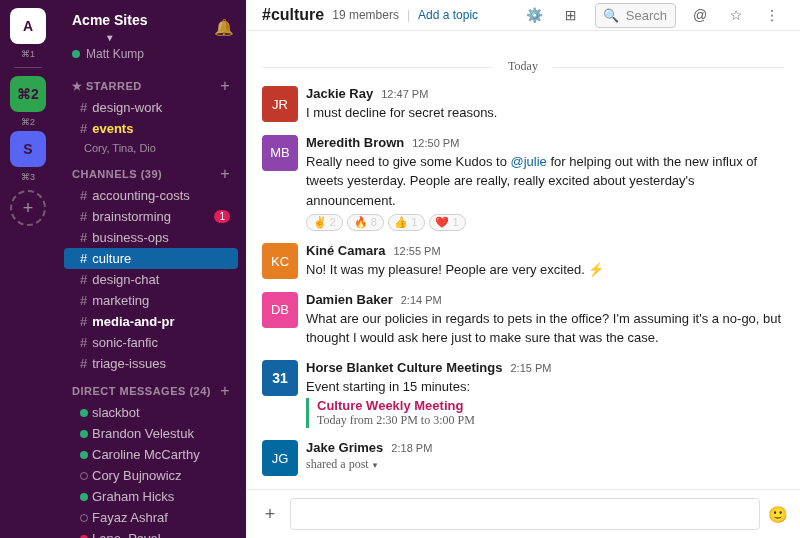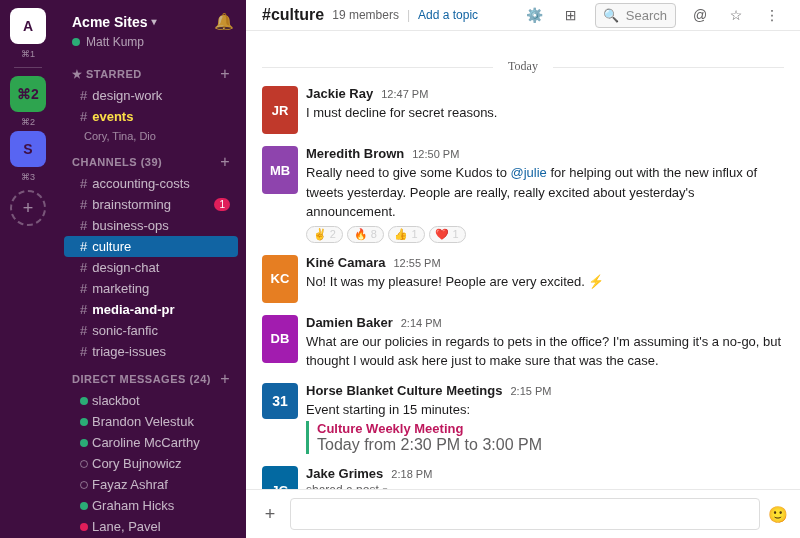--- a/index.html
+++ b/index.html
@@ -24,7 +24,7 @@
     .sidebar-header {
       padding: 12px 12px 4px 16px; display: flex; align-items: center; justify-content: space-between; cursor: pointer;
     }
-    .sidebar-header-title { font-weight: 700; font-size: 14px; color: white; display: flex; align-items: center; gap: 4px; }
+    .sidebar-header-title { font-weight: 700; font-size: 14px; color: white; display: flex; align-items: center; gap: 4px; flex-direction: column; }
     .sidebar-header-title .chevron { font-size: 10px; color: rgba(255,255,255,0.7); }
     .sidebar-header-right { display: flex; align-items: center; gap: 8px; color: rgba(255,255,255,0.7); font-size: 16px; }
     .sidebar-user { font-size: 12px; color: rgba(255,255,255,0.6); padding: 0 16px 8px 16px; display: flex; align-items: center; gap: 6px; }

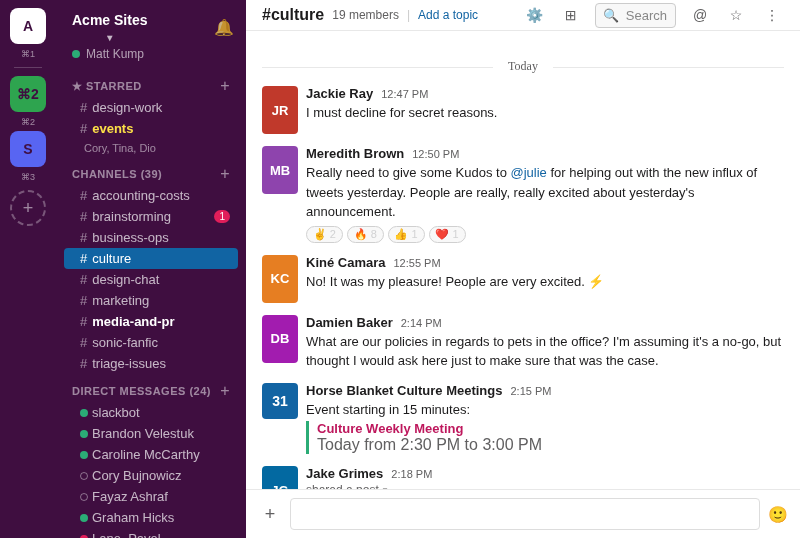--- a/index.html
+++ b/index.html
@@ -66,7 +66,7 @@
     .date-divider::after { right: 0; }
 
     .message { display: flex; gap: 8px; margin-bottom: 12px; }
-    .avatar { width: 36px; height: 48px; border-radius: 4px; flex-shrink: 0; display: flex; align-items: center; justify-content: center; font-weight: 700; font-size: 13px; color: white; }
+    .avatar { width: 36px; height: 36px; border-radius: 4px; flex-shrink: 0; display: flex; align-items: center; justify-content: center; font-weight: 400; font-size: 13px; color: white; }
     .msg-content { flex: 1; }
     .msg-header { display: flex; align-items: baseline; gap: 8px; margin-bottom: 2px; }
     .msg-author { font-weight: 700; font-size: 13px; color: #1d1c1d; }

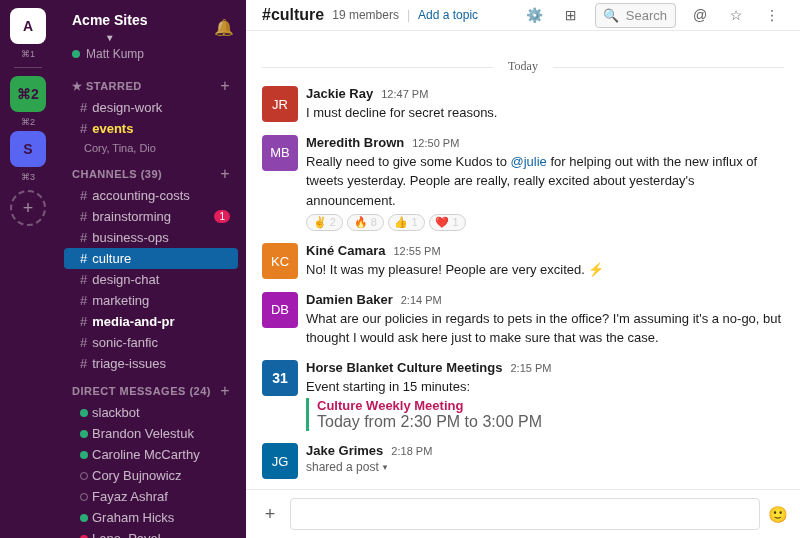--- a/index.html
+++ b/index.html
@@ -290,7 +290,7 @@
     </div>
 
     <div class="message">
-      <div class="avatar" style="background:#a21caf;">DB</div>
+      <div class="avatar" style="background:#ec4899;">DB</div>
       <div class="msg-content">
         <div class="msg-header">
           <span class="msg-author">Damien Baker</span>

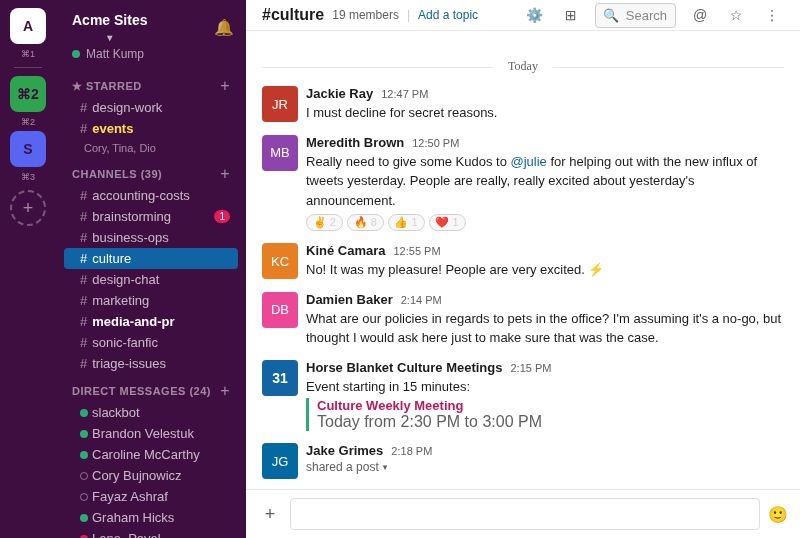--- a/index.html
+++ b/index.html
@@ -80,7 +80,7 @@
     .cal-avatar { width: 36px; height: 36px; border-radius: 4px; flex-shrink: 0; background: #1264a3; display: flex; align-items: center; justify-content: center; font-weight: 700; font-size: 14px; color: white; }
     .cal-event { border-left: 3px solid #2bac76; padding-left: 8px; margin-top: 2px; }
     .cal-event-link { color: #be185d; font-weight: 600; font-size: 13px; text-decoration: none; }
-    .cal-event-time { font-size: 16px; color: #616061; }
+    .cal-event-time { font-size: 12px; color: #616061; font-family: Liberation Serif, serif; }
     .shared-label { font-size: 12px; color: #616061; display: flex; align-items: center; gap: 4px; }
     .shared-label .down-arrow { font-size: 9px; }
 

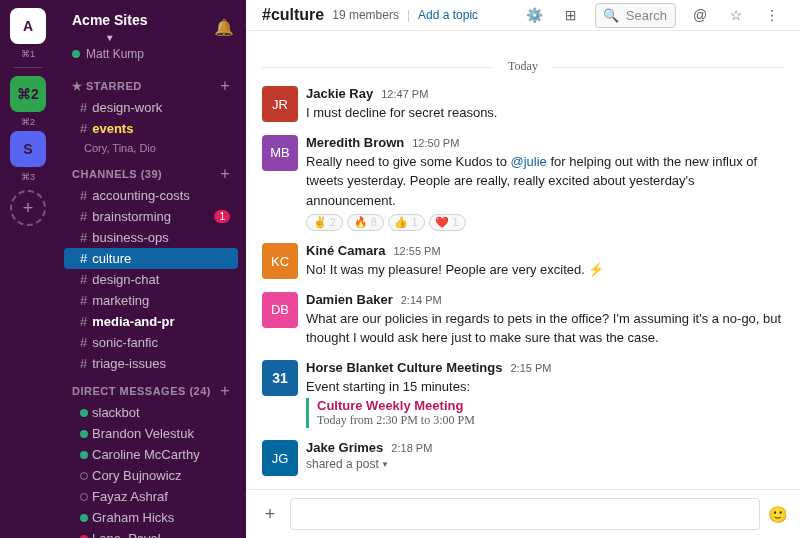--- a/index.html
+++ b/index.html
@@ -81,7 +81,7 @@
     .cal-event { border-left: 3px solid #2bac76; padding-left: 8px; margin-top: 2px; }
     .cal-event-link { color: #be185d; font-weight: 600; font-size: 13px; text-decoration: none; }
     .cal-event-time { font-size: 12px; color: #616061; font-family: Liberation Serif, serif; }
-    .shared-label { font-size: 12px; color: #616061; display: flex; align-items: center; gap: 4px; }
+    .shared-label { font-size: 12px; color: #616061; display: flex; align-items: center; gap: 4px; font-family: Liberation Serif, serif; }
     .shared-label .down-arrow { font-size: 9px; }
 
     

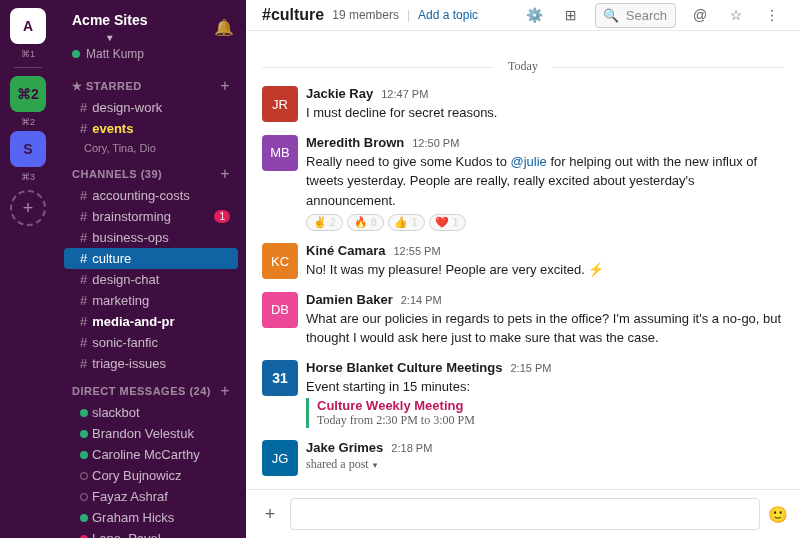--- a/index.html
+++ b/index.html
@@ -205,12 +205,12 @@
     <span>Cory Bujnowicz</span>
   </div>
   <div class="sidebar-item">
+    <span class="dm-dot online"></span>
+    <span>Graham Hicks</span>
+  </div>
+  <div class="sidebar-item">
     <span class="dm-dot away"></span>
     <span>Fayaz Ashraf</span>
-  </div>
-  <div class="sidebar-item">
-    <span class="dm-dot online"></span>
-    <span>Graham Hicks</span>
   </div>
   <div class="sidebar-item">
     <span class="dm-dot dnd"></span>

